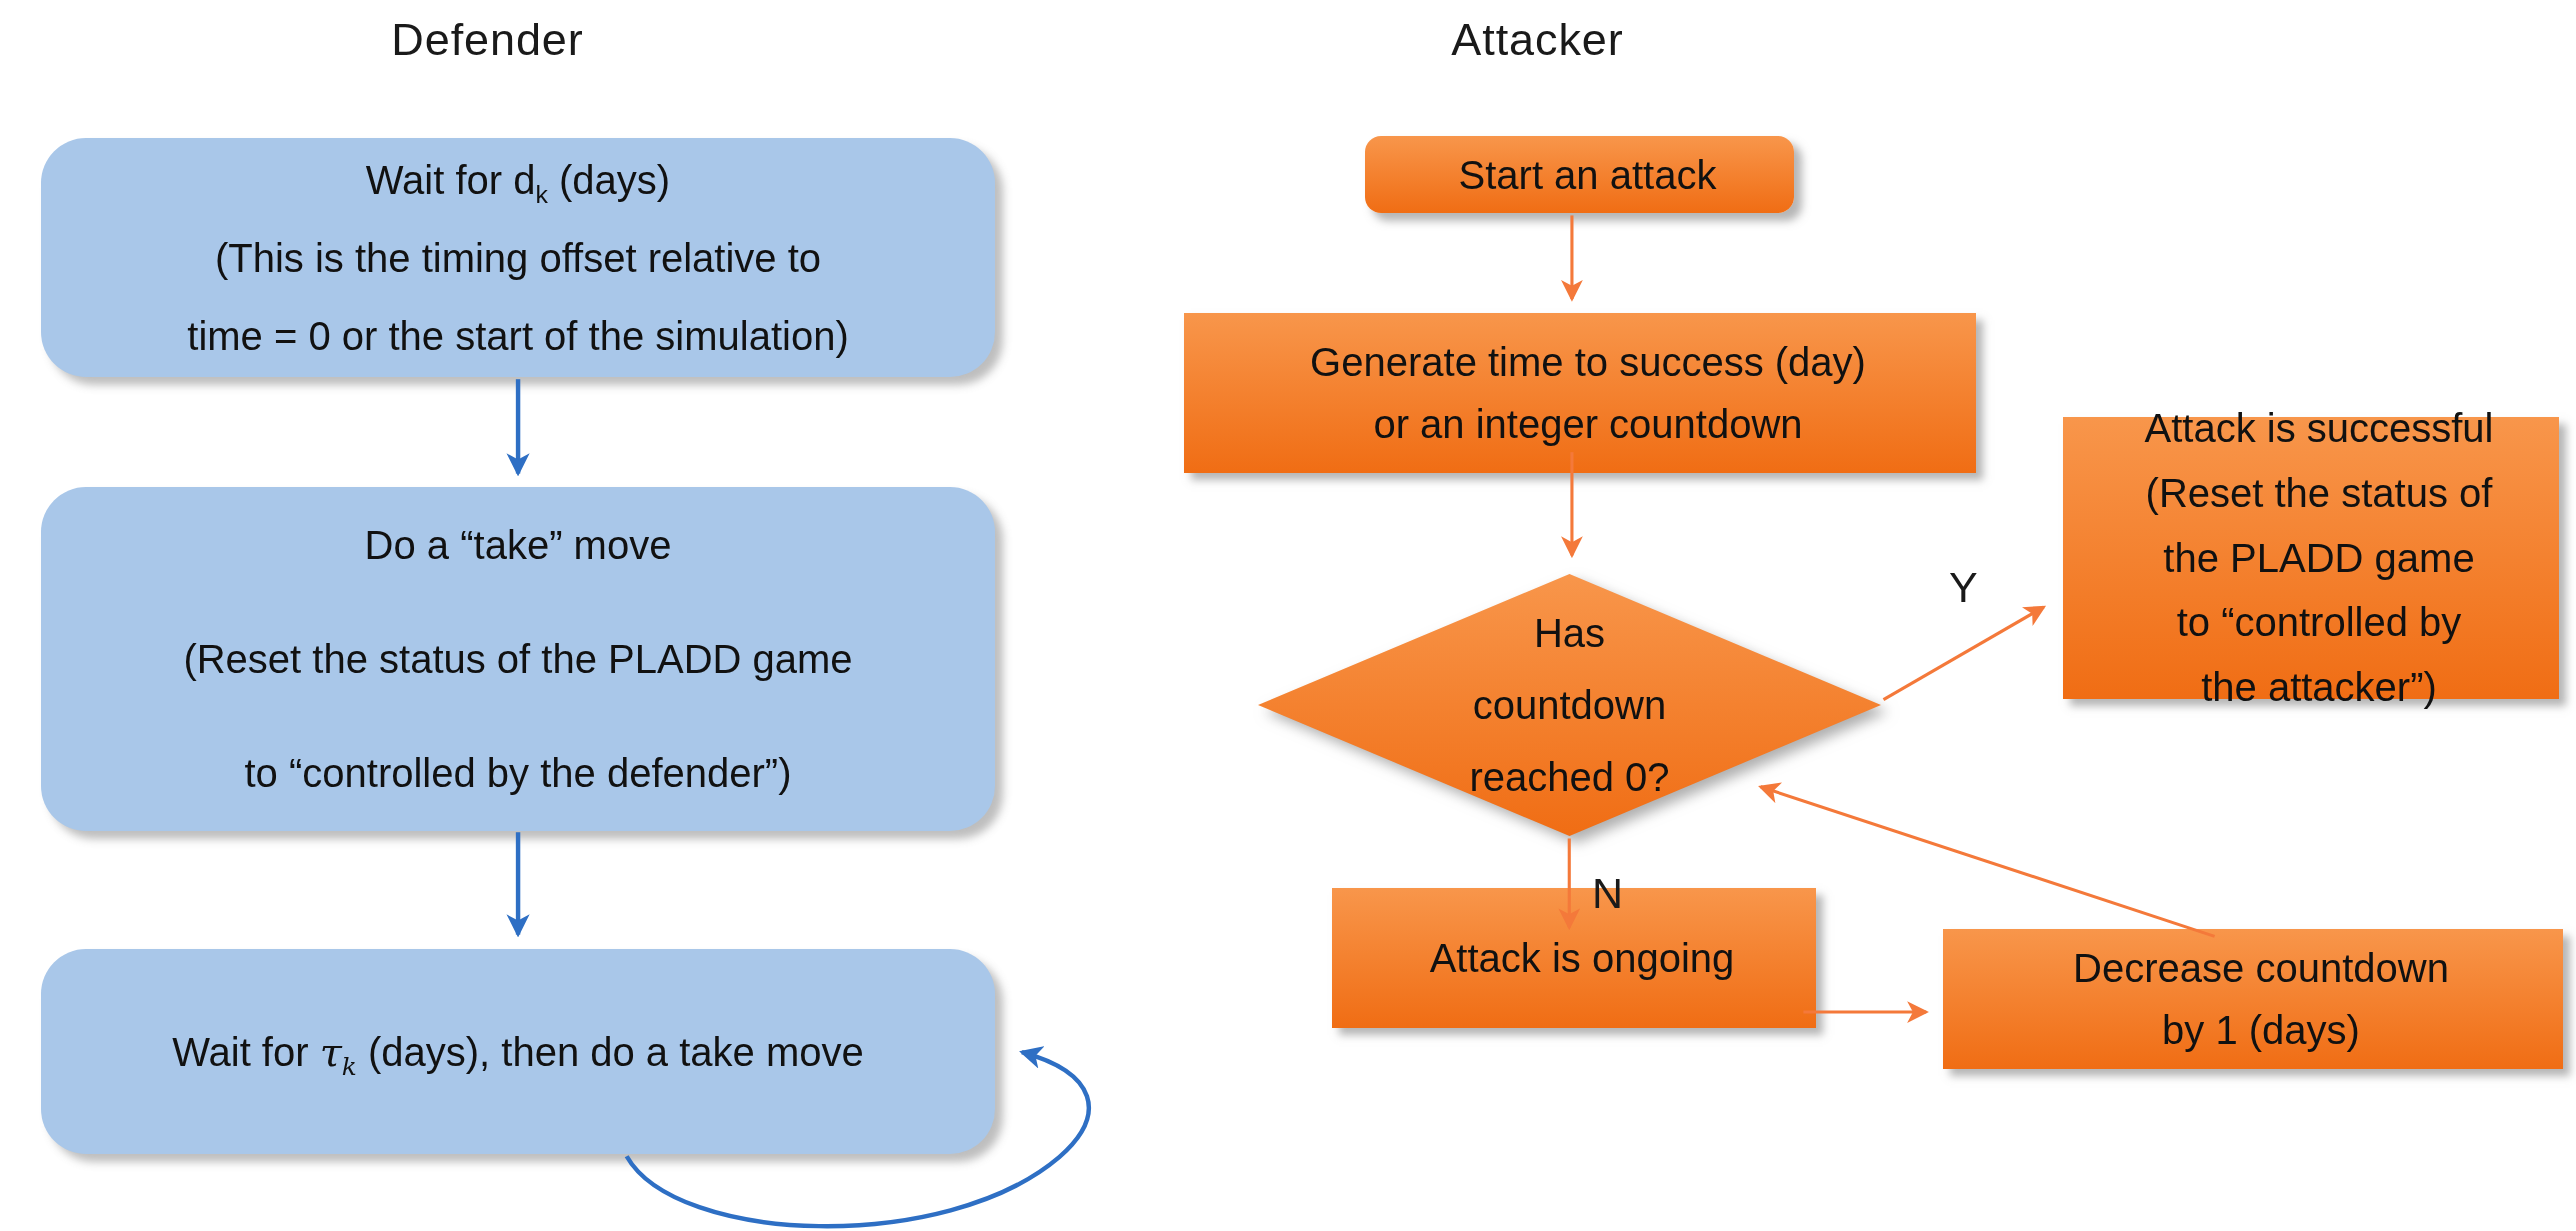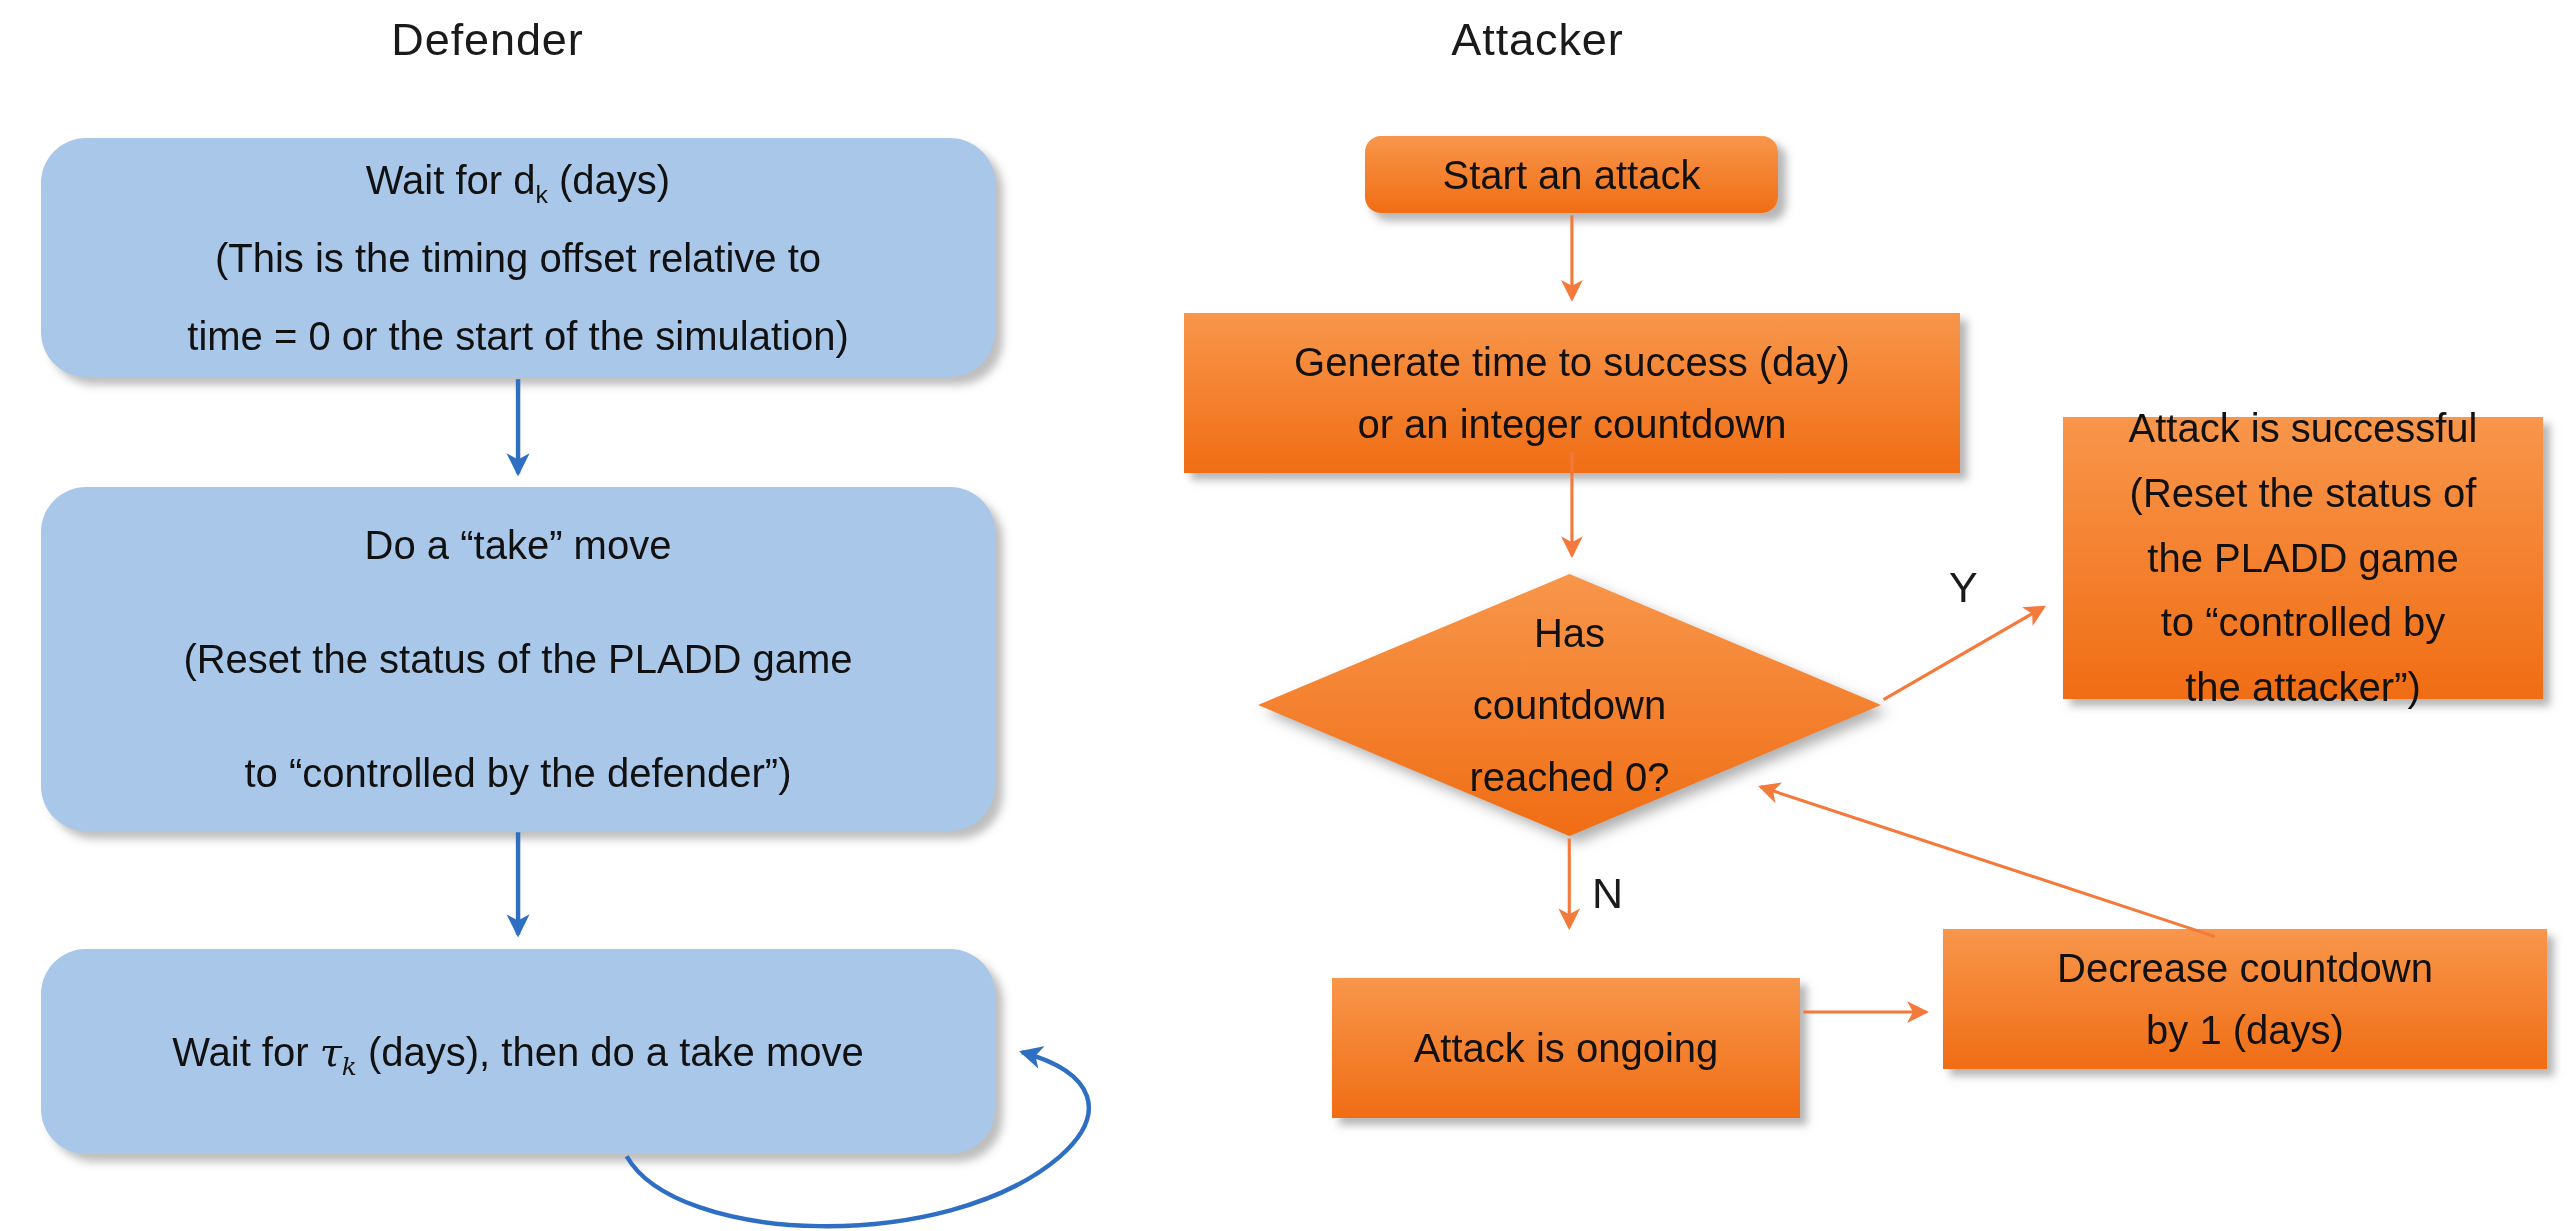--- a/index.html
+++ b/index.html
@@ -28,7 +28,7 @@
     background:linear-gradient(180deg,var(--orange-light) 0%,var(--orange-dark) 100%);
     box-shadow:7.1px 7.1px 8px rgba(110,110,110,0.5);
     display:flex;flex-direction:column;justify-content:center;align-items:center;
-    text-align:center;font-size:40px;line-height:1.55;color:#111;
+    text-align:center;font-size:40px;line-height:1.55;color:#111;padding-left:16px;
   }
   .obox.rounded{border-radius:16px;}
   .diamond-wrap{position:absolute;filter:drop-shadow(7.1px 7.1px 6.2px rgba(110,110,110,0.55));}

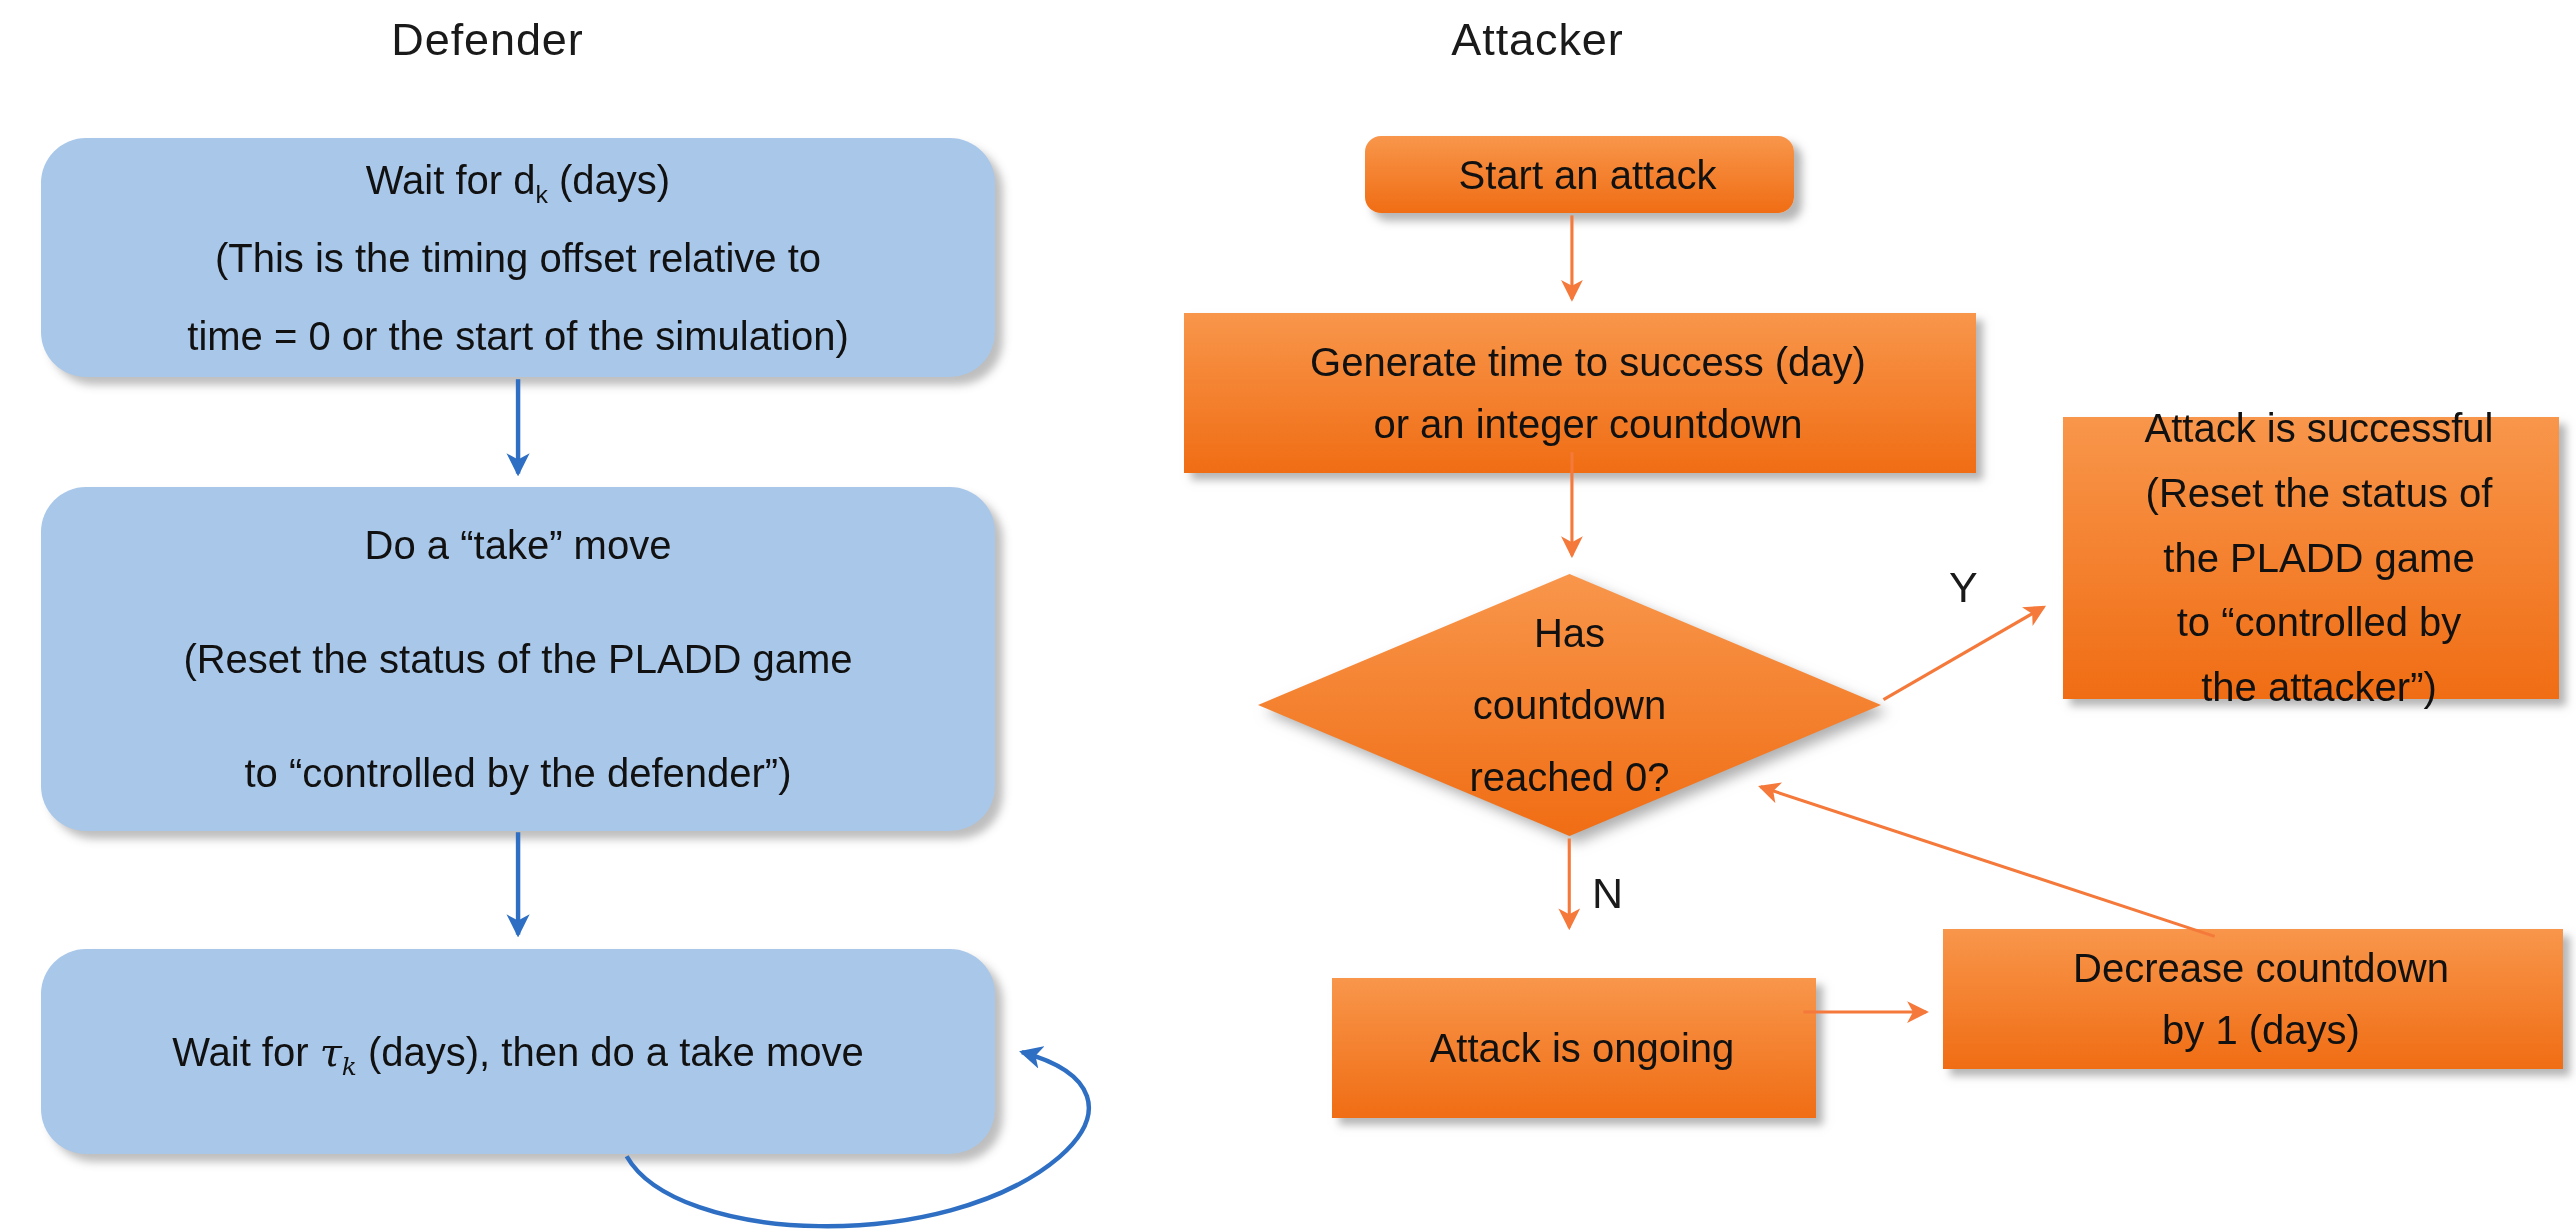--- a/index.html
+++ b/index.html
@@ -96,7 +96,7 @@
     <div class="line">the attacker”)</div>
   </div>
 
-  <div class="obox" style="left:1332px;top:978px;width:468px;height:140px;">
+  <div class="obox" style="left:1332px;top:888px;width:468px;height:140px;">
     <div class="line">Attack is ongoing</div>
   </div>
 

